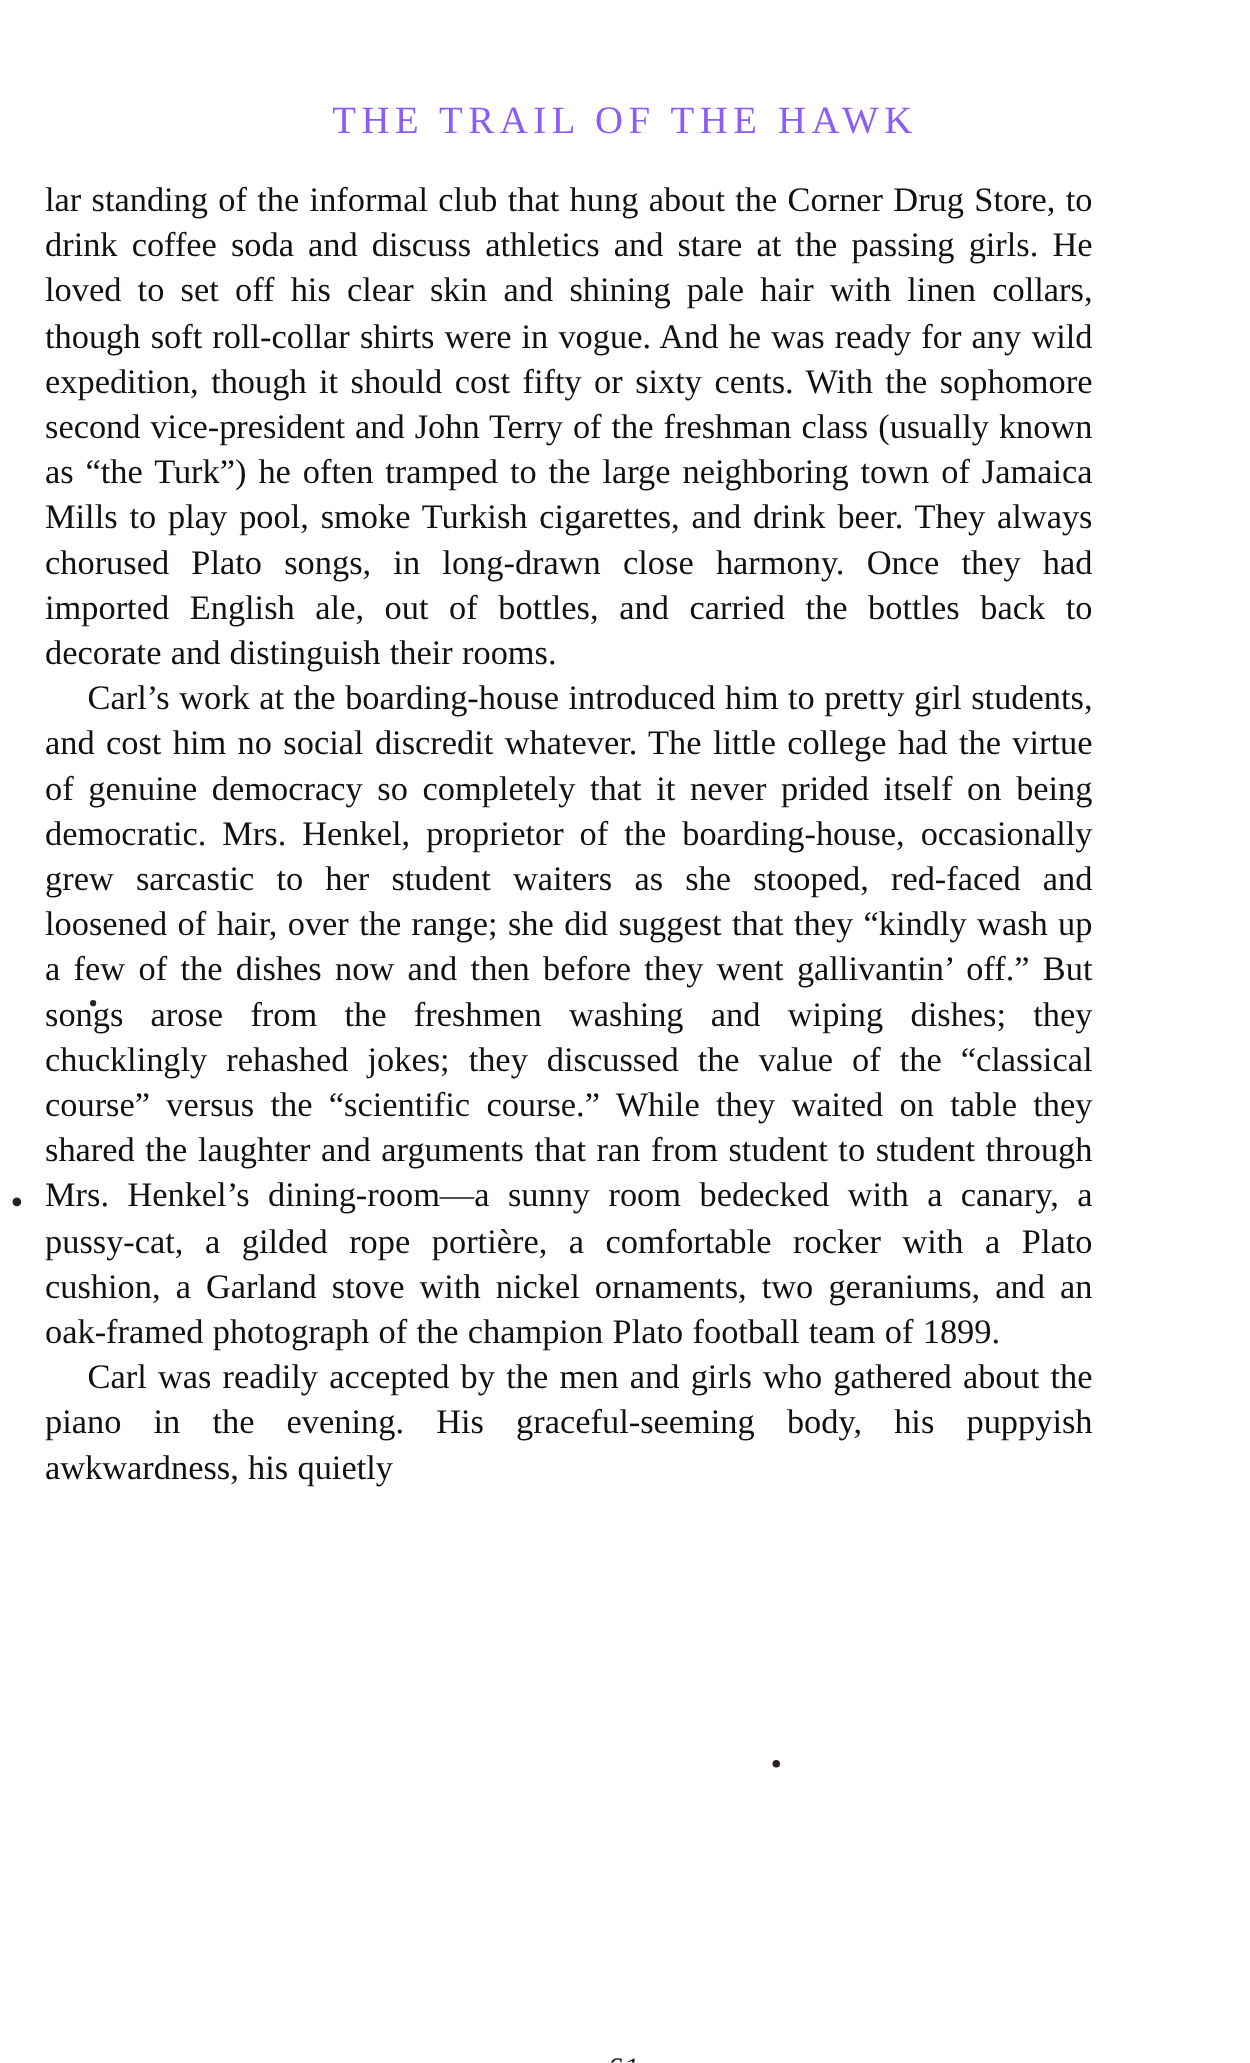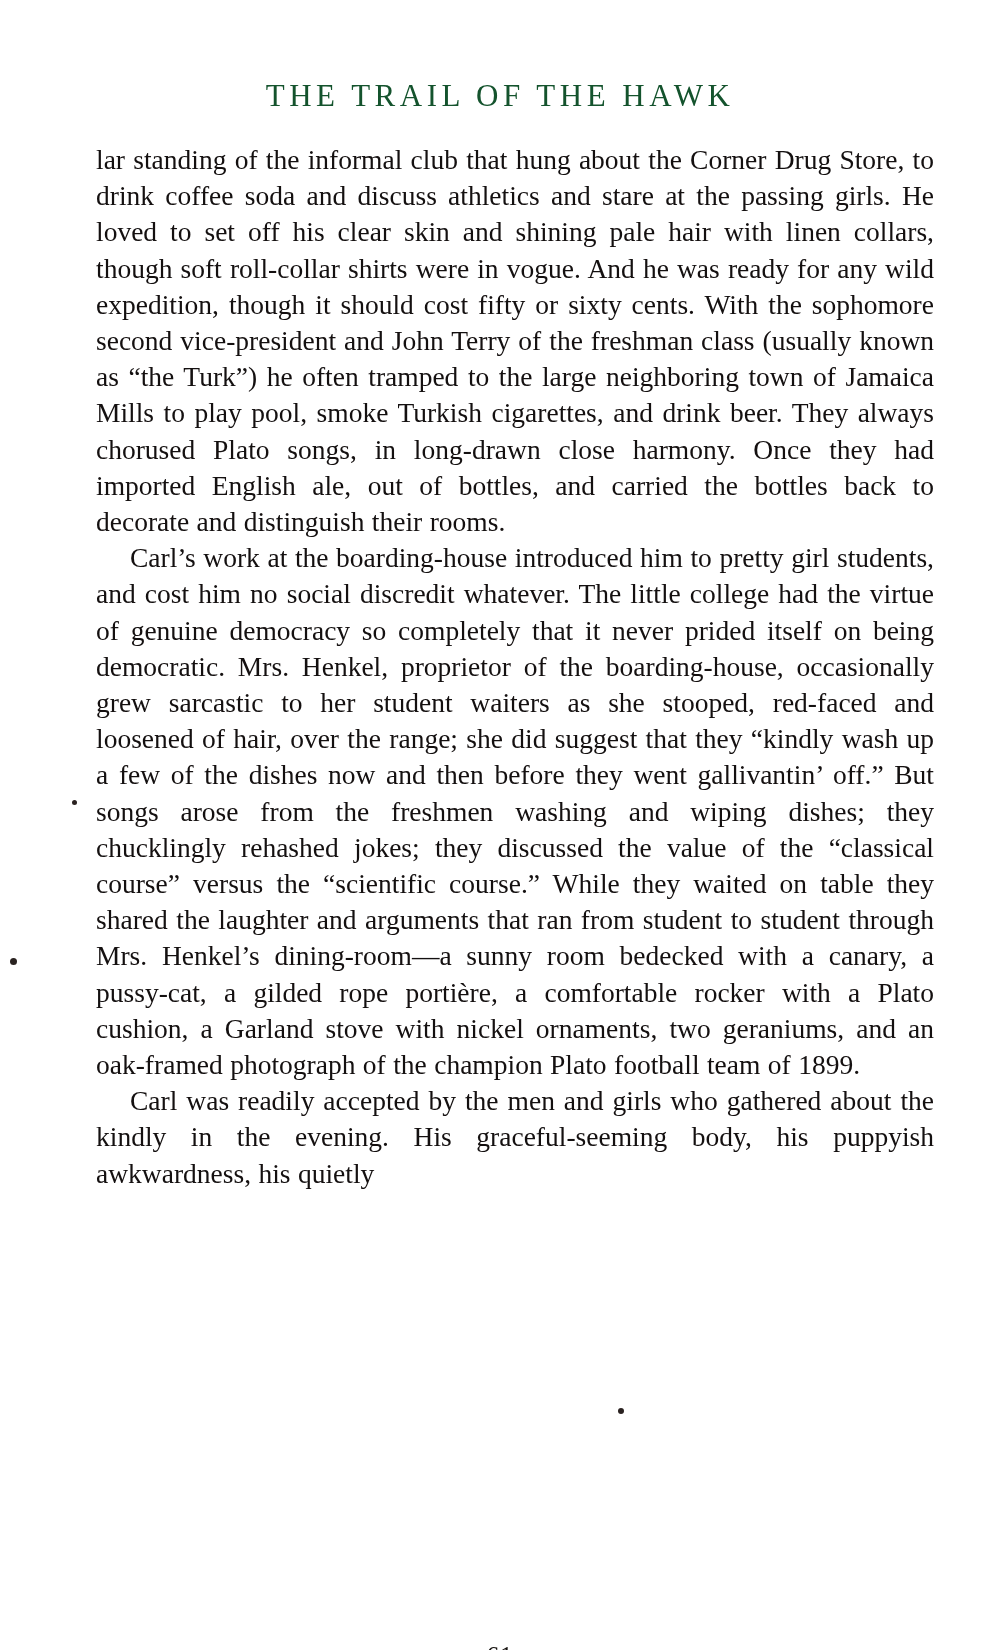--- a/index.html
+++ b/index.html
@@ -28,7 +28,7 @@
     letter-spacing: 4.5px;
     margin: 78px 0 0 0;
     font-weight: 400;
-    color: #14532d;
+    color: #8b5cf6;
     white-space: nowrap;
   }
   .body-block {

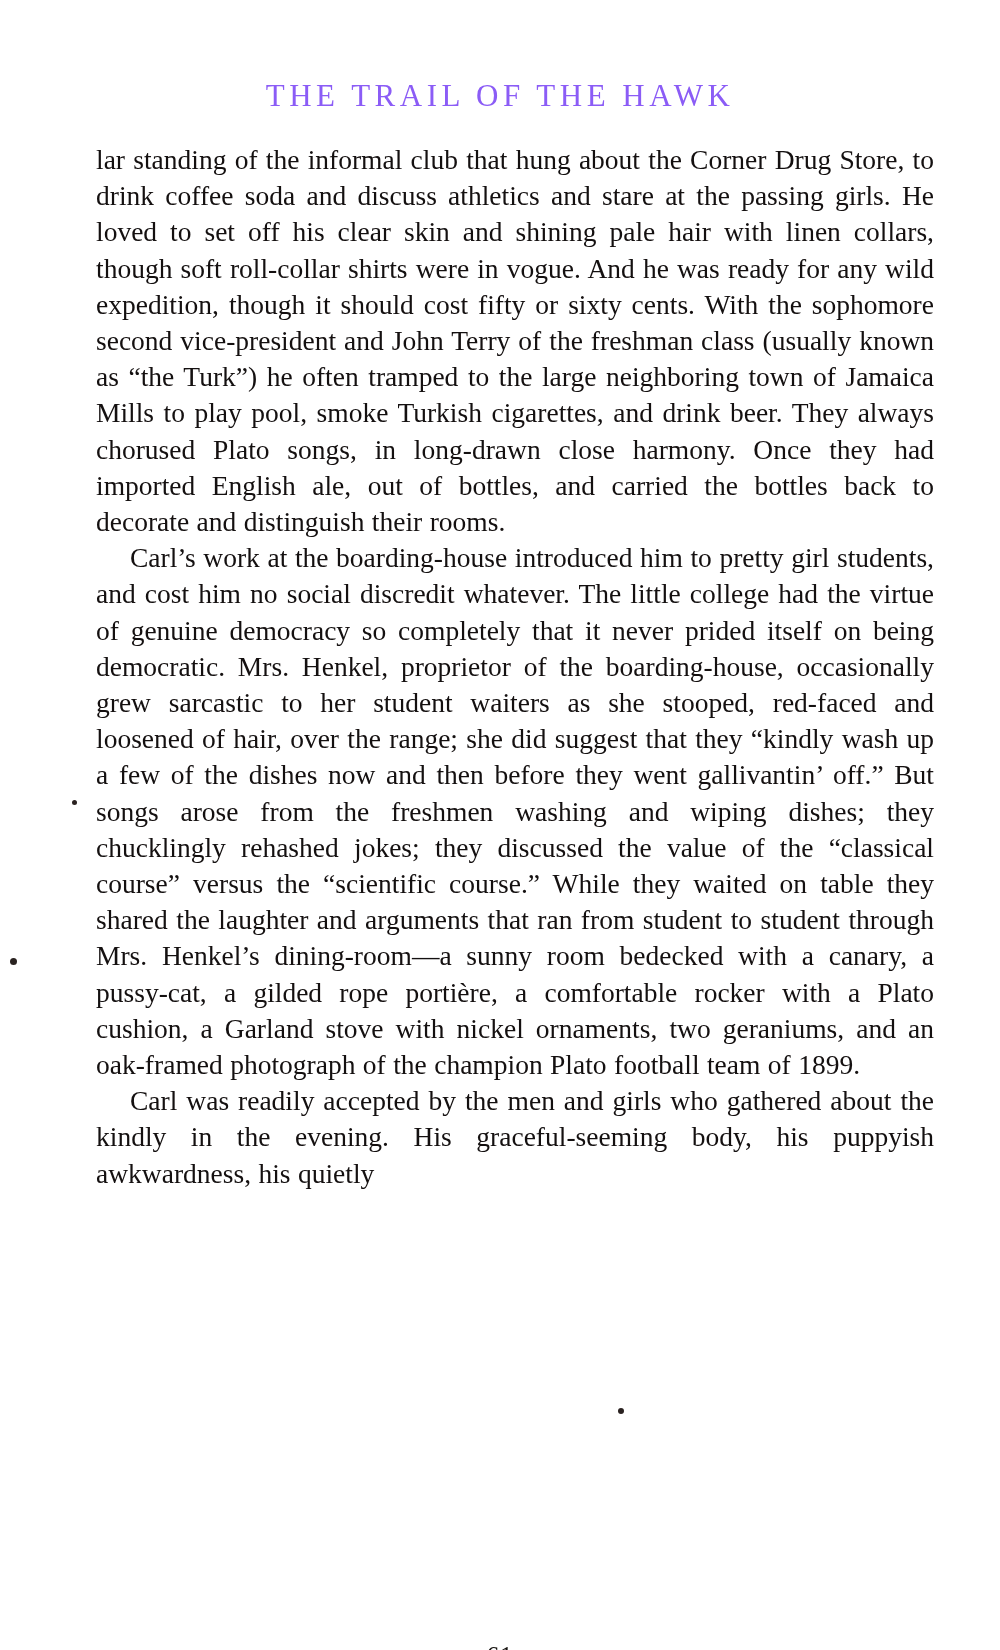--- a/index.html
+++ b/index.html
@@ -32,7 +32,7 @@
     white-space: nowrap;
   }
   .body-block {
-    margin: 28px 78px 0 96px;
+    margin: 28px 78px 0 36px;
     width: 838px;
   }
   p.para {

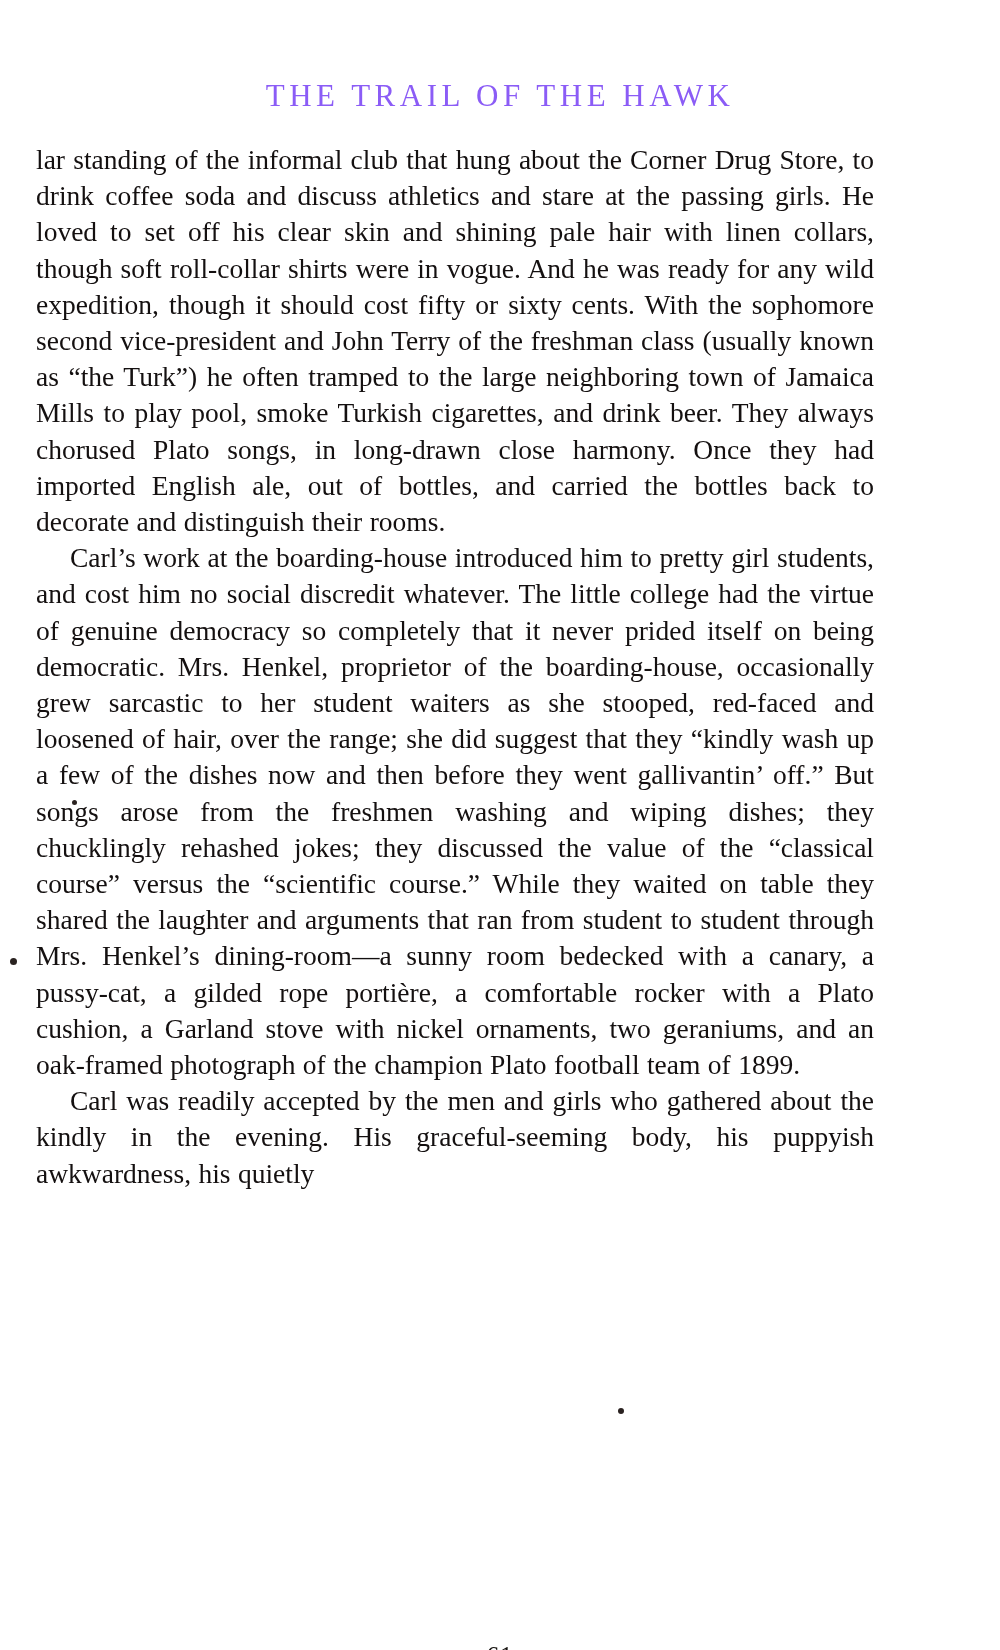--- a/index.html
+++ b/index.html
@@ -83,7 +83,7 @@
 
     <p class="para indent"><span>Carl’s work at the boarding-house introduced him to pretty girl students, and cost him no social discredit whatever.  The little college had the virtue of genuine democracy so completely that it never prided itself on being democratic.  Mrs. Henkel, proprietor of the boarding-house, occasionally grew sarcastic to her student waiters as she stooped, red-faced and loosened of hair, over the range; she did suggest that they “kindly wash up a few of the dishes now and then before they went gallivantin’ off.”  But songs arose from the freshmen washing and wiping dishes; they chucklingly rehashed jokes; they discussed the value of the “classical course” </span><span class="italic">versus</span><span> the “scientific course.”  While they waited on table they shared the laughter and arguments that ran from student to student through Mrs. Henkel’s dining-room—a sunny room bedecked with a canary, a pussy-cat, a gilded rope portière, a comfortable rocker with a Plato cushion, a Garland stove with nickel ornaments, two geraniums, and an oak-framed photograph of the champion Plato football team of 1899.</span></p>
 
-    <p class="para indent">Carl was readily accepted by the men and girls who gathered about the kindly in the evening.  His graceful-seeming body, his puppyish awkwardness, his quietly</p>
+    <p class="para indent">Carl was readily accepted by the men and girls who gathered about the piano in the evening.  His graceful-seeming body, his puppyish awkwardness, his quietly</p>
 
   </div>
 

